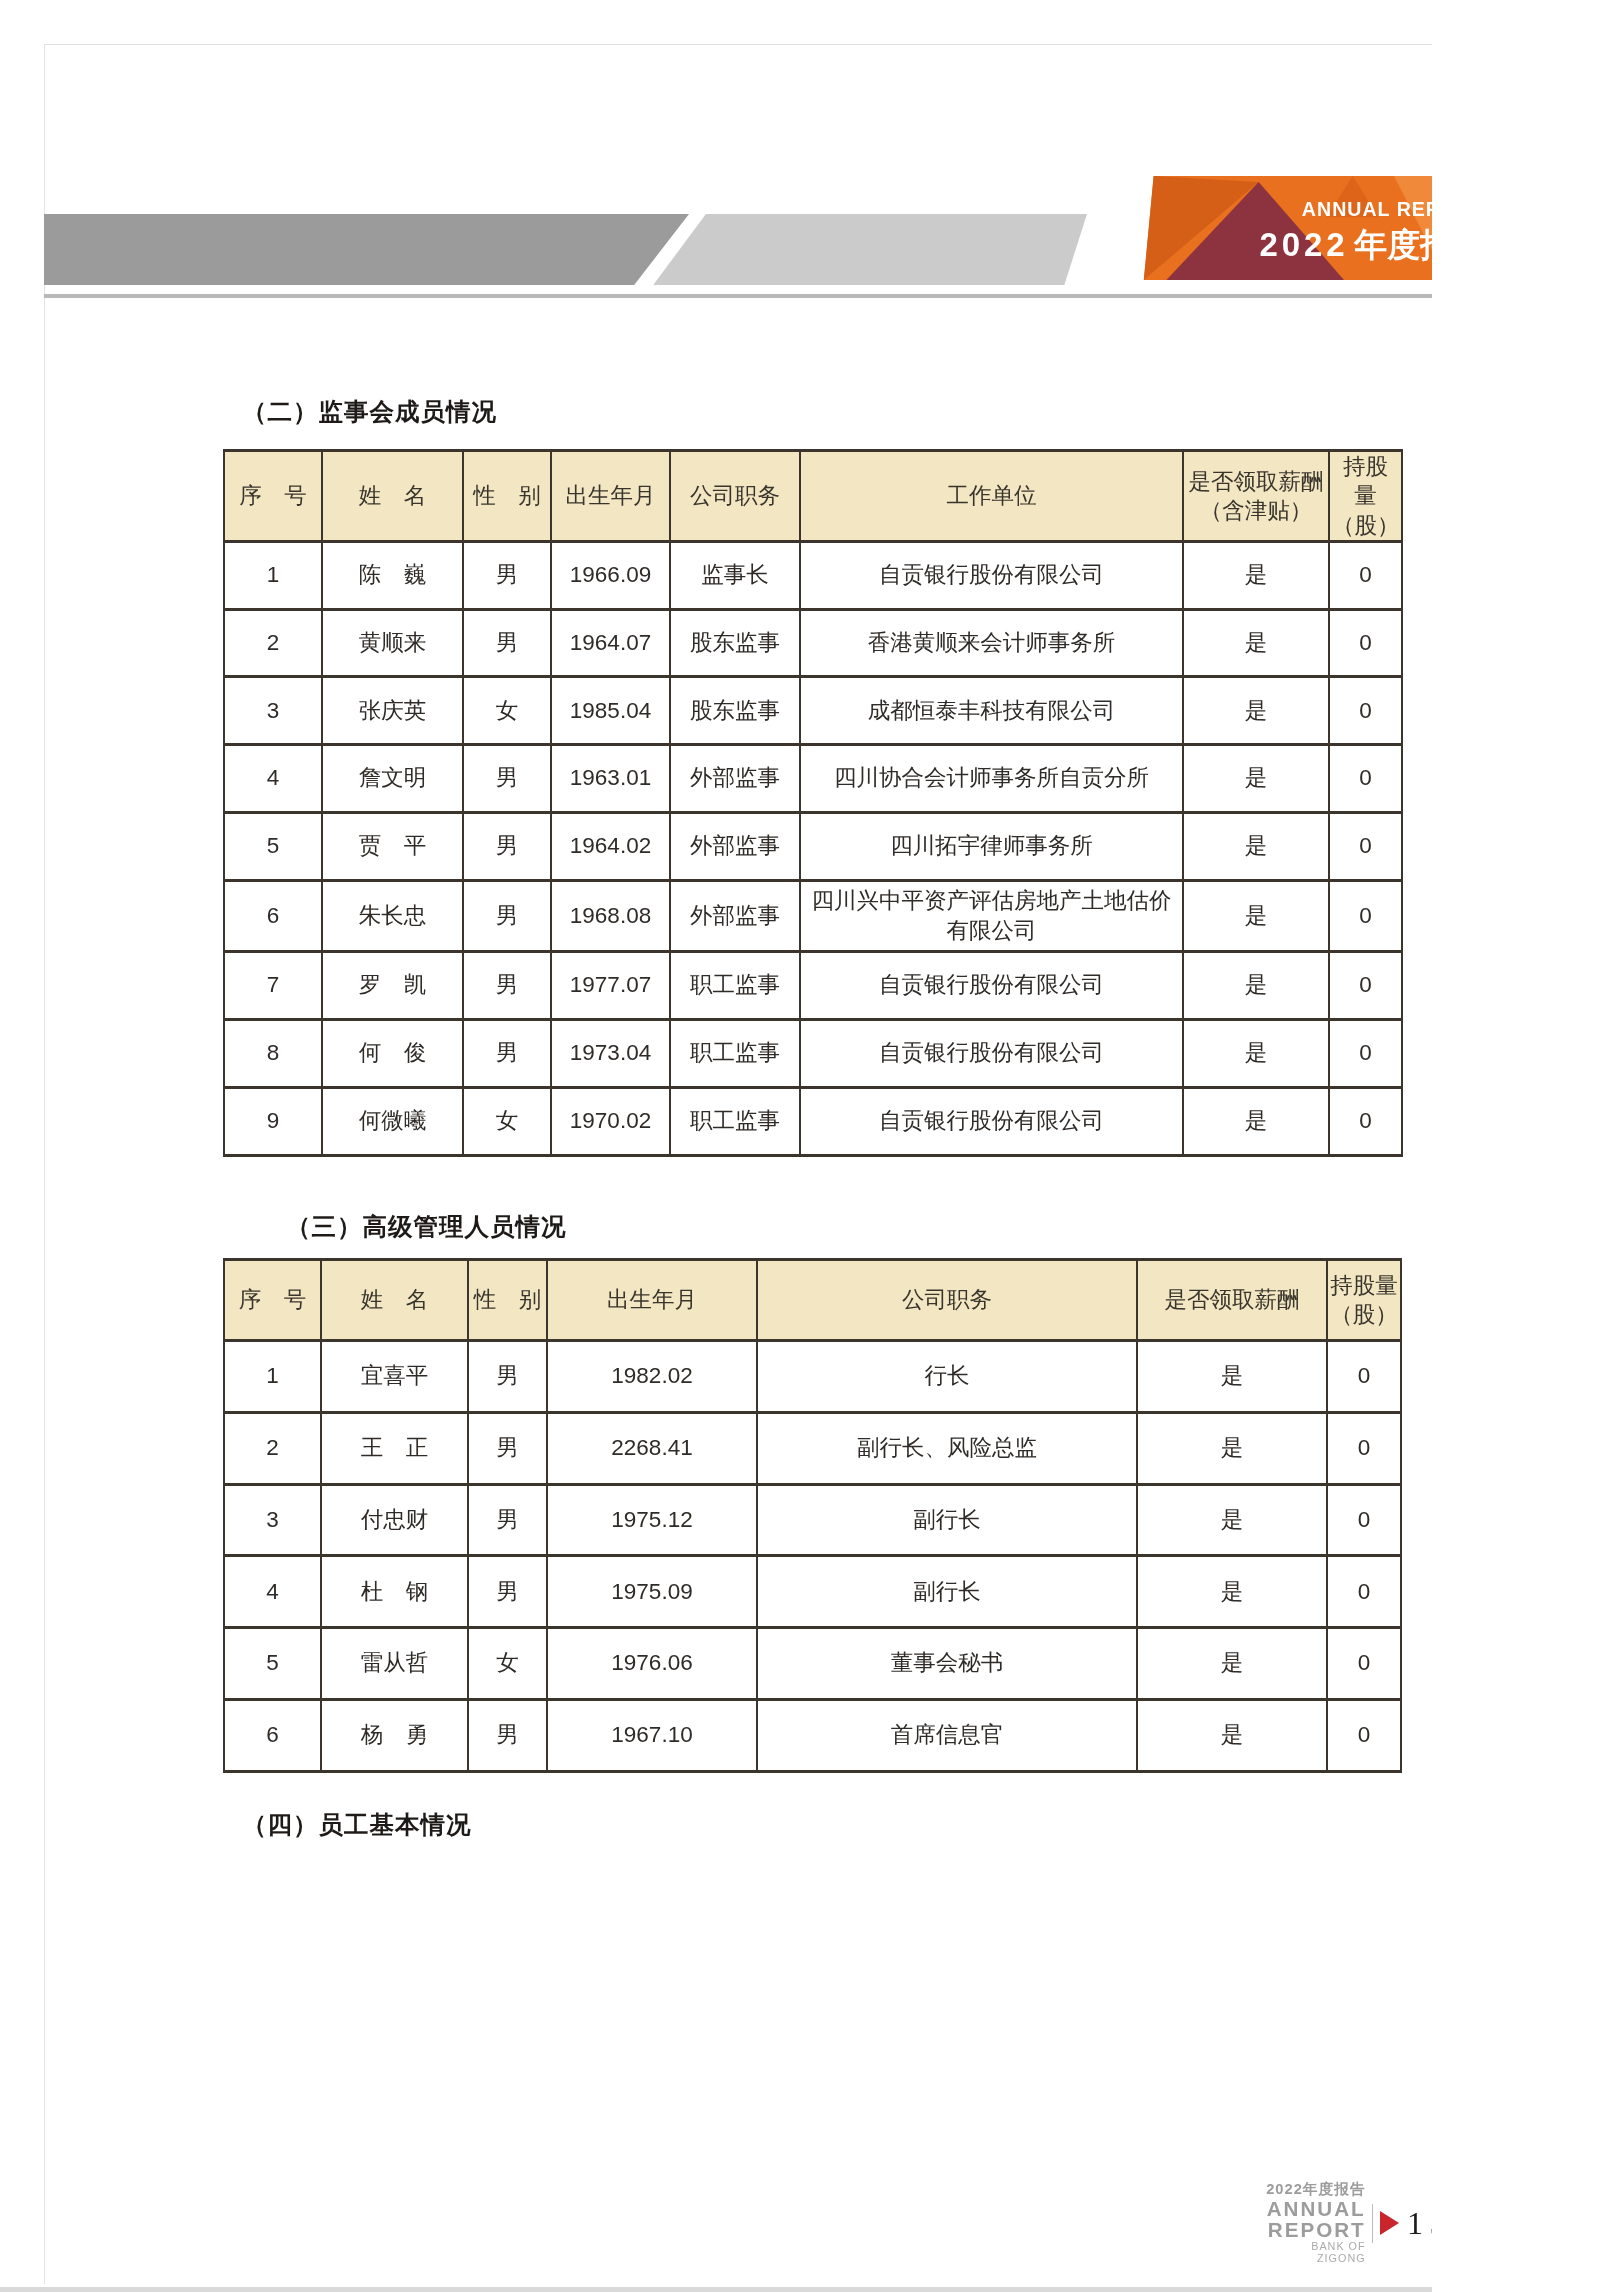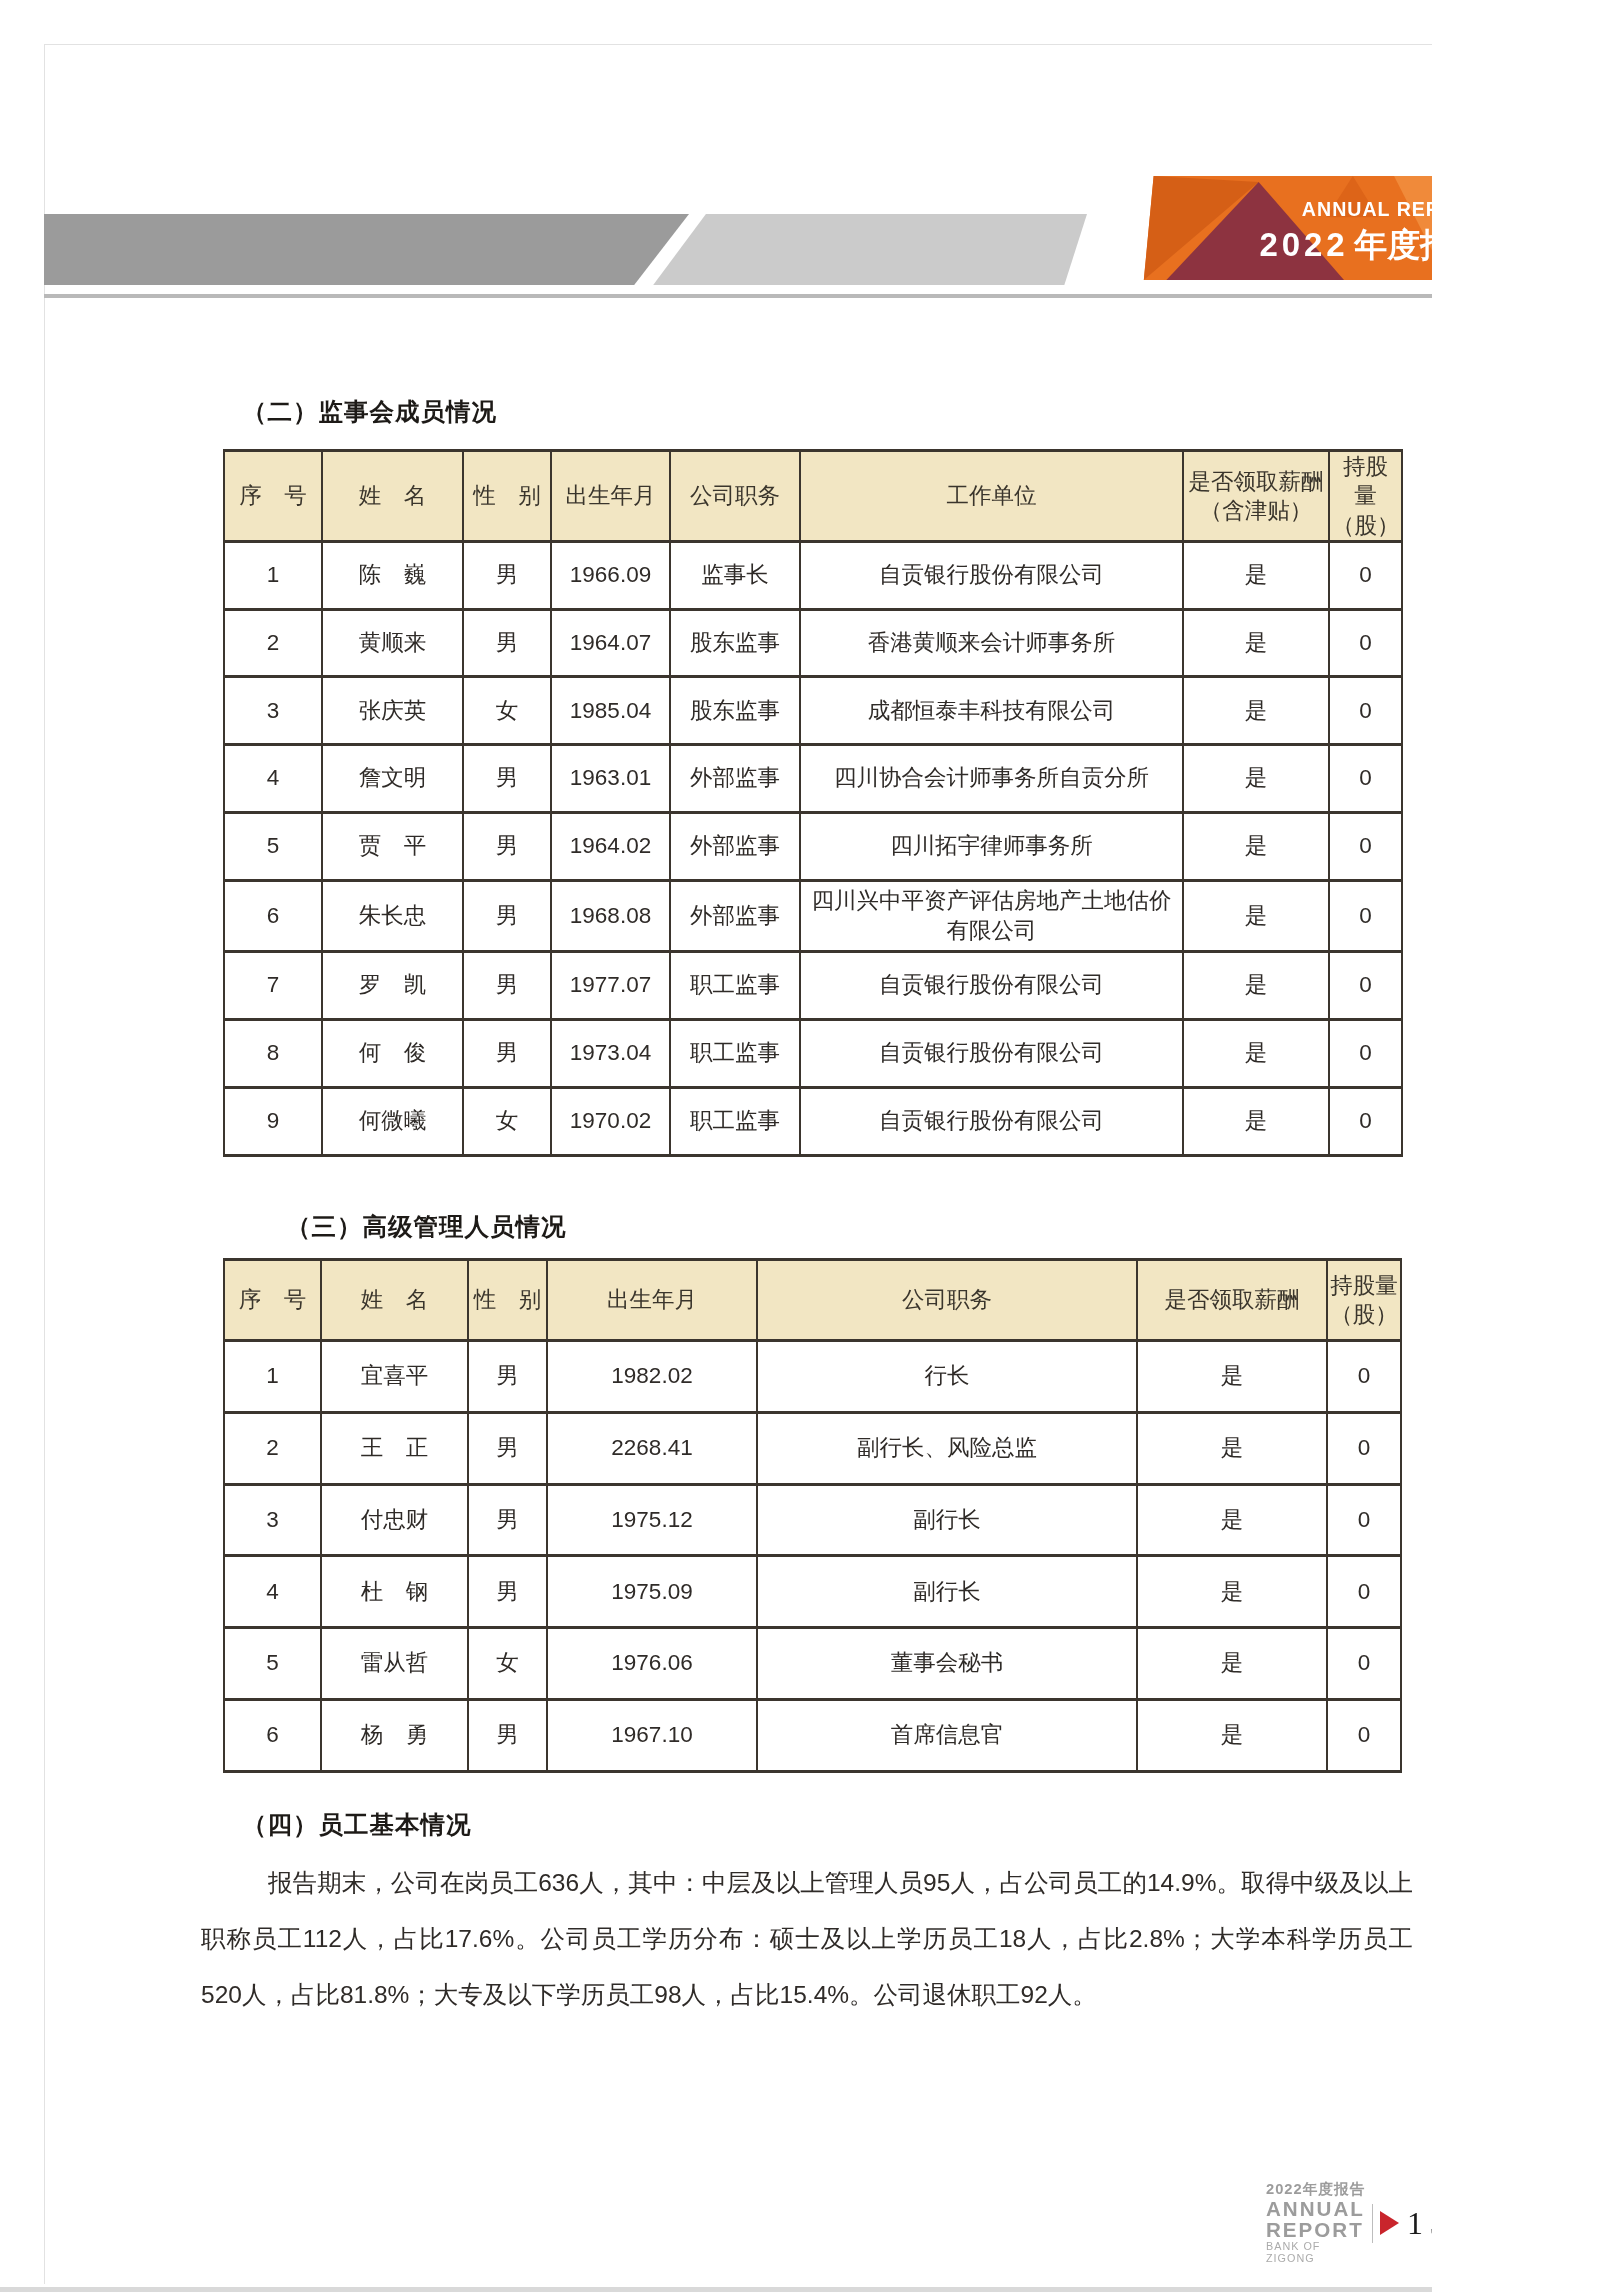--- a/index.html
+++ b/index.html
@@ -341,7 +341,6 @@
 
 
   <div id="title-employees" class="sec-title">（四）员工基本情况</div>
-  <div class="body-par">报告期末，公司在岗员工636人，其中：中层及以上管理人员95人，占公司员工的14.9%。取得中级及以上职称员工112人，占比17.6%。公司员工学历分布：硕士及以上学历员工18人，占比2.8%；大学本科学历员工520人，占比81.8%；大专及以下学历员工98人，占比15.4%。公司退休职工92人。</div>
 
   <div class="footer">
     <div class="footer-text">

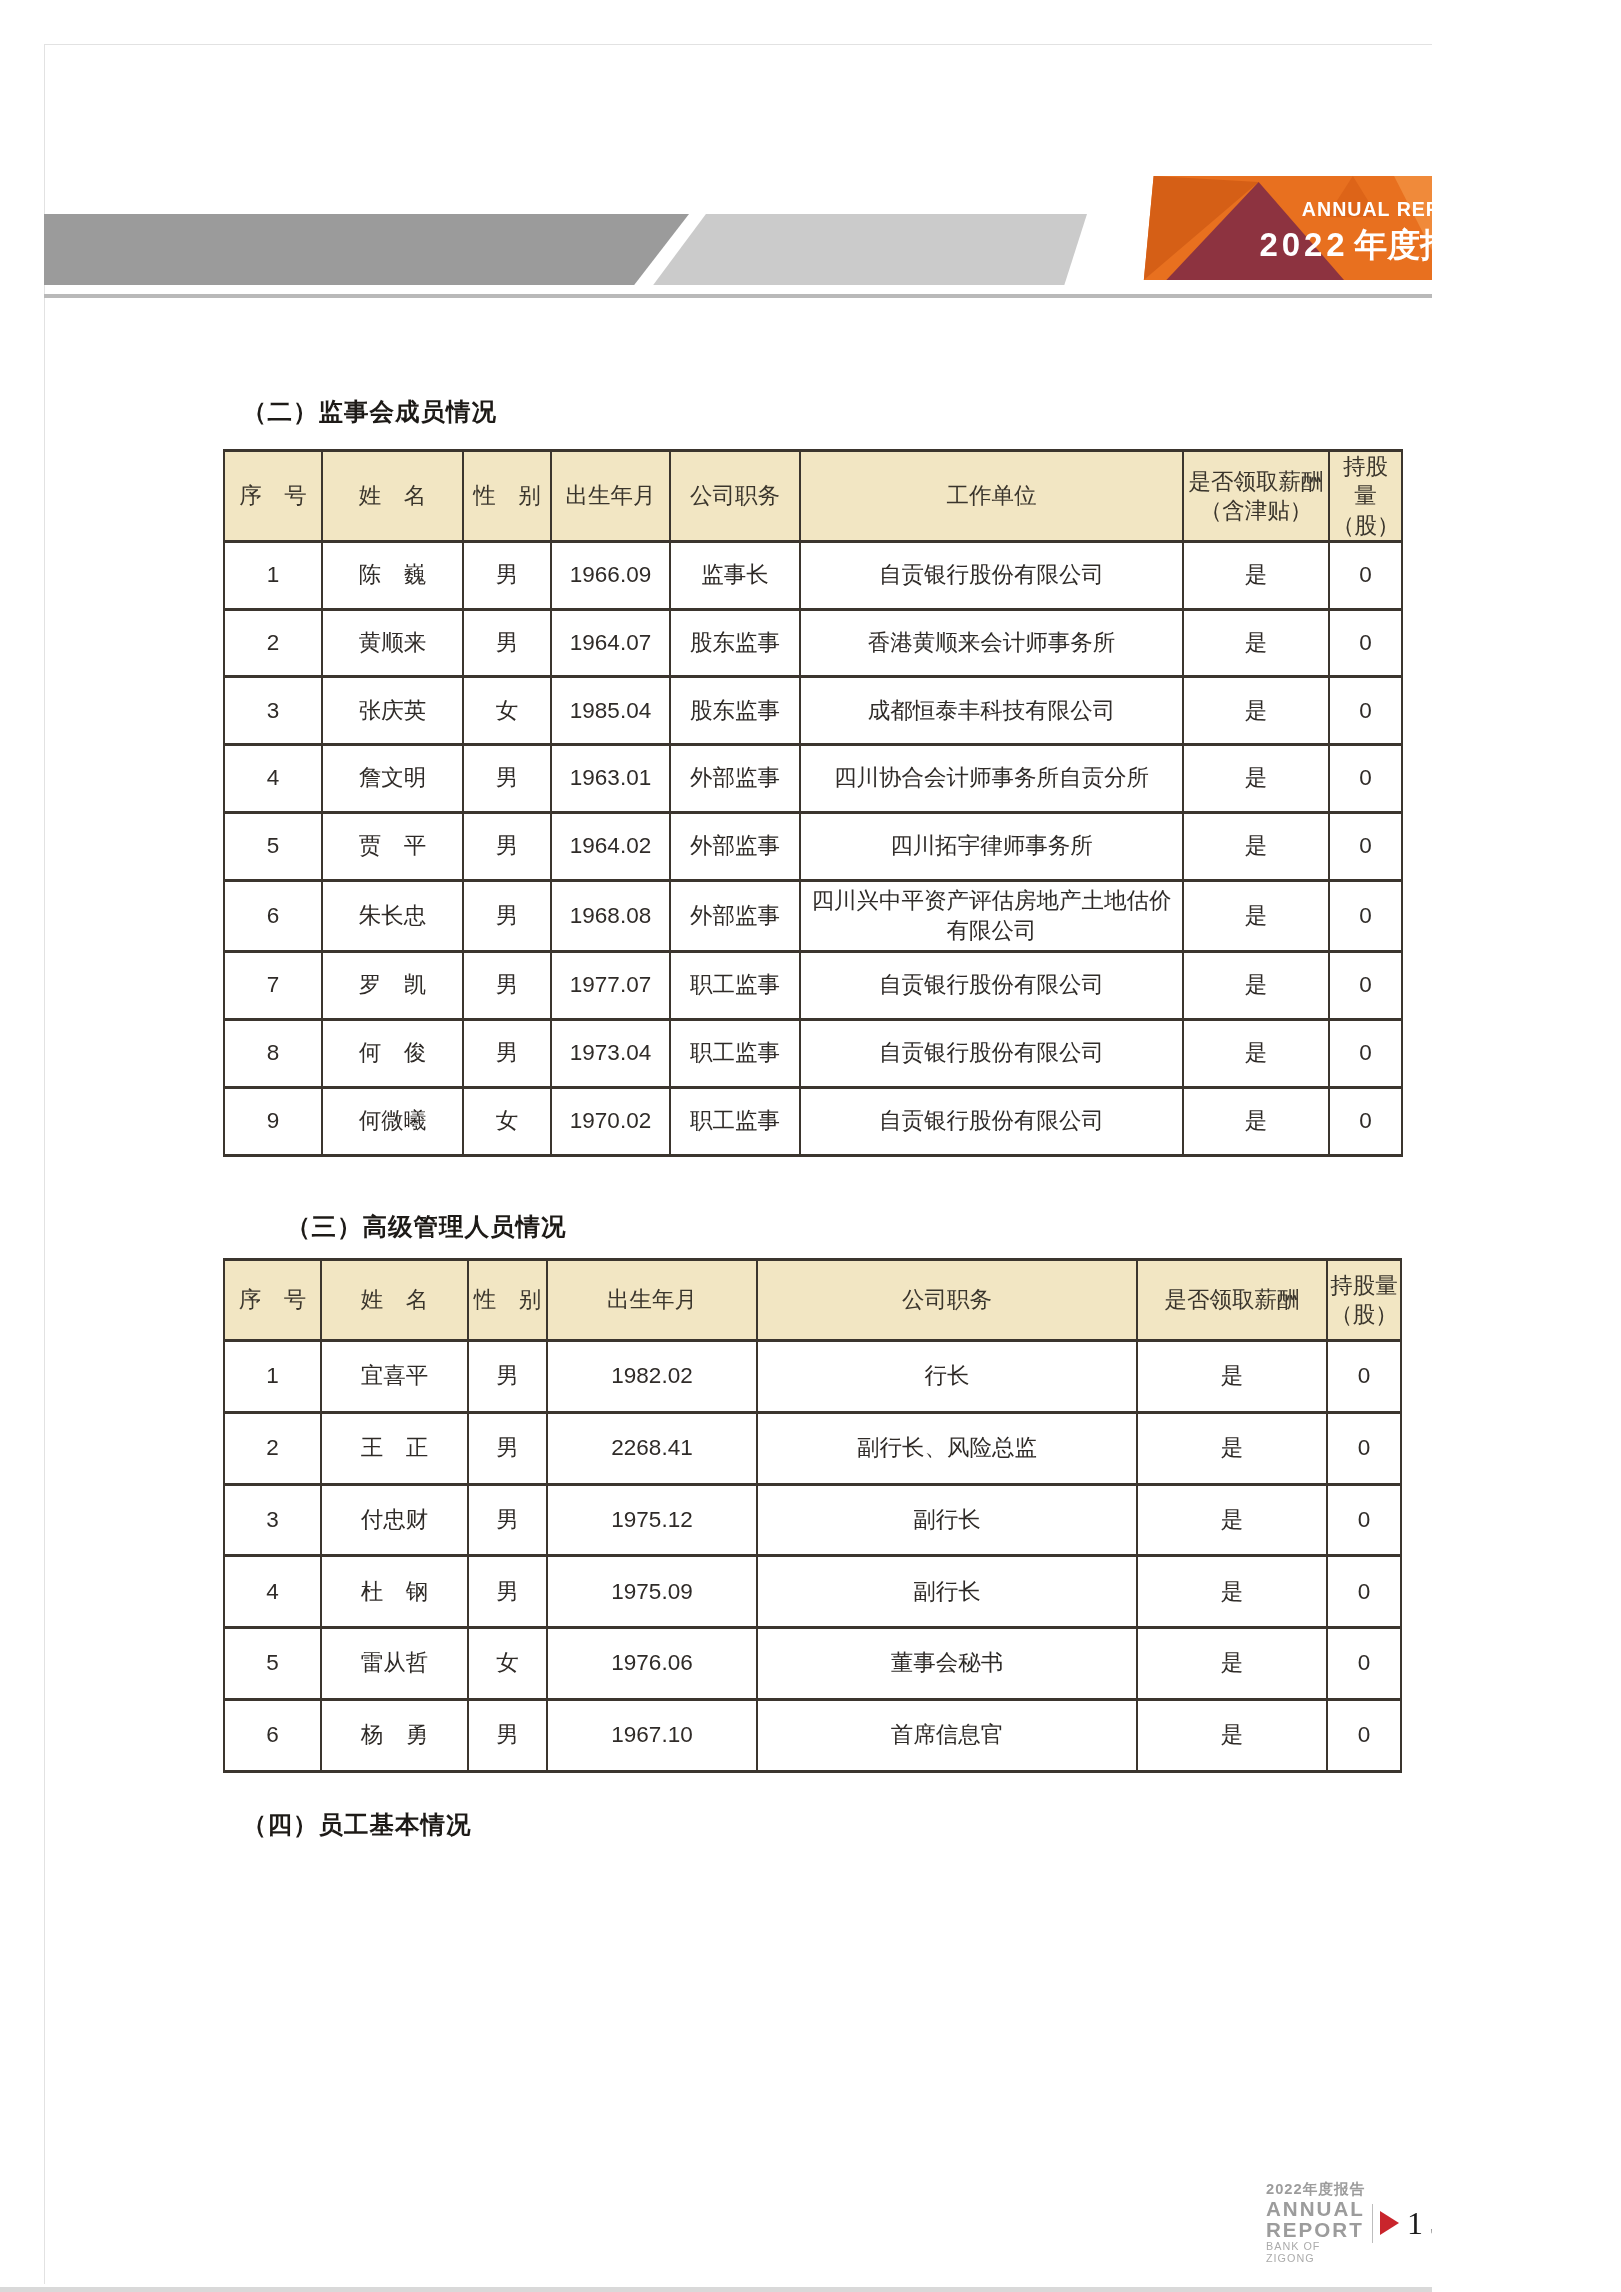--- a/index.html
+++ b/index.html
@@ -90,7 +90,7 @@
     position:absolute; left:1266px; top:2182px;
     display:flex; align-items:center;
   }
-  .footer-text { color:#9c9c9c; }
+  .footer-text { text-align:right; color:#9c9c9c; }
   .footer-cn  { font-size:14.7px; font-weight:bold; letter-spacing:1px; line-height:15.7px; }
   .footer-en  { font-size:20.6px; font-weight:bold; letter-spacing:2px; line-height:21.6px; }
   .footer-sub { font-size:10.8px; letter-spacing:1px; line-height:11.8px; color:#ababab; }

